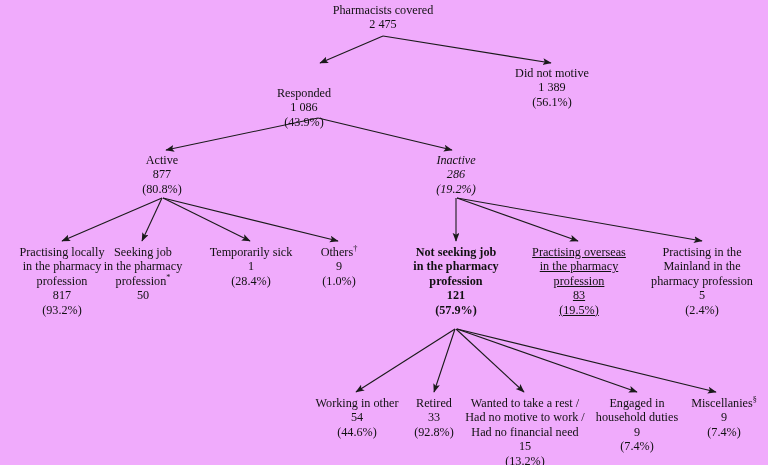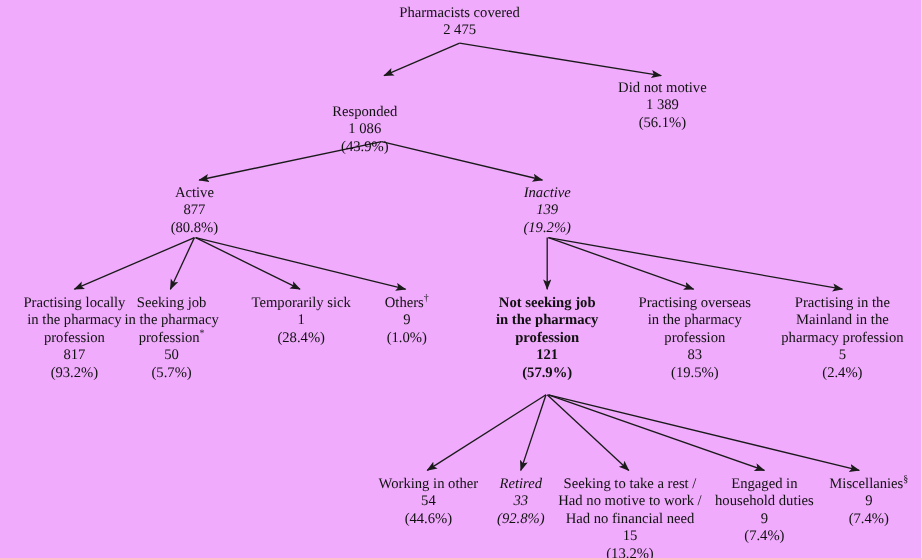--- a/index.html
+++ b/index.html
@@ -135,7 +135,7 @@
 
   <div class="node" style="left:386px; top:153px; width:140px;font-style:italic;">
     <span class="ln">Inactive</span>
-    <span class="ln">139</span>
+    <span class="ln">286</span>
     <span class="ln">(19.2%)</span>
   </div>
 

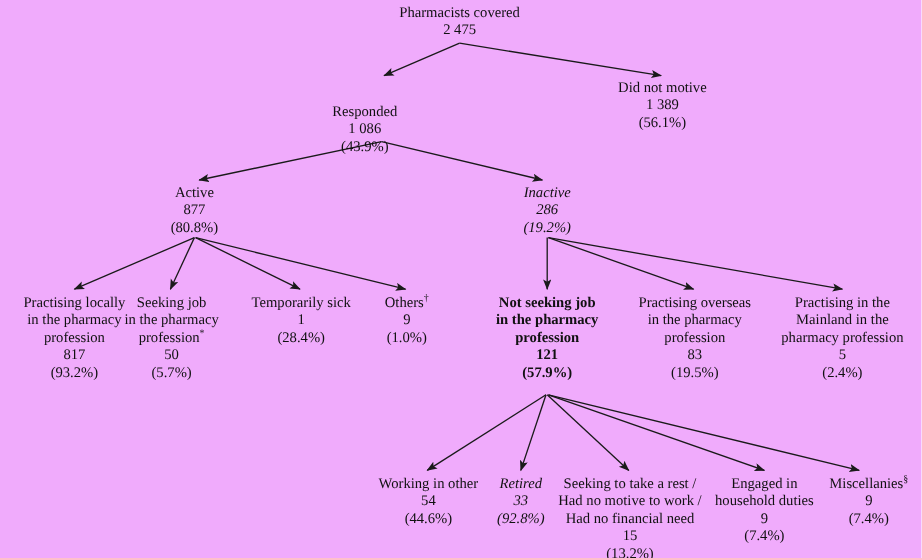--- a/index.html
+++ b/index.html
@@ -175,7 +175,7 @@
     <span class="ln">(57.9%)</span>
   </div>
 
-  <div class="node" style="left:513px; top:245px; width:132px;">
+  <div class="node" style="left:513px; top:245px; width:132px;text-decoration:underline;">
     <span class="ln">Practising overseas</span>
     <span class="ln">in the pharmacy</span>
     <span class="ln">profession</span>

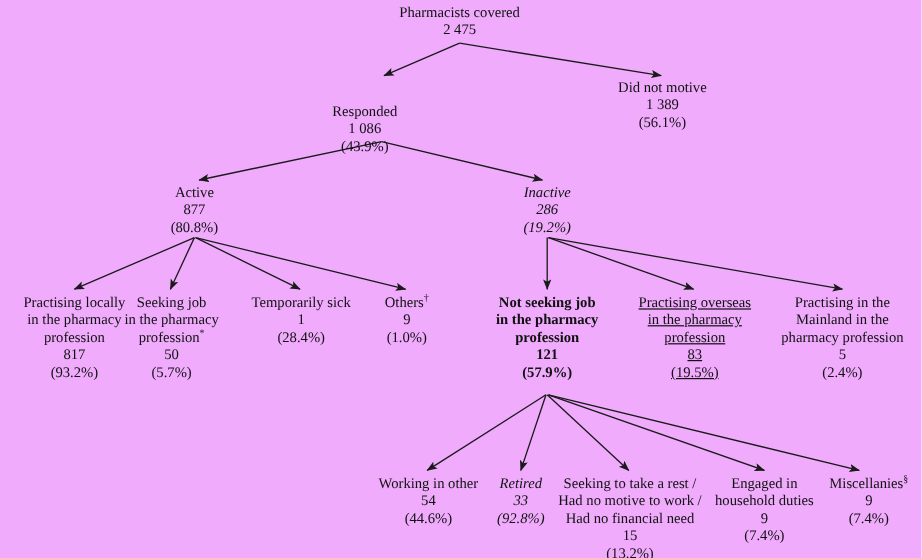--- a/index.html
+++ b/index.html
@@ -152,7 +152,6 @@
     <span class="ln">in the pharmacy</span>
     <span class="ln"><span>profession</span><span class="sup">*</span></span>
     <span class="ln">50</span>
-    <span class="ln">(5.7%)</span>
   </div>
 
   <div class="node" style="left:192px; top:245px; width:118px;">

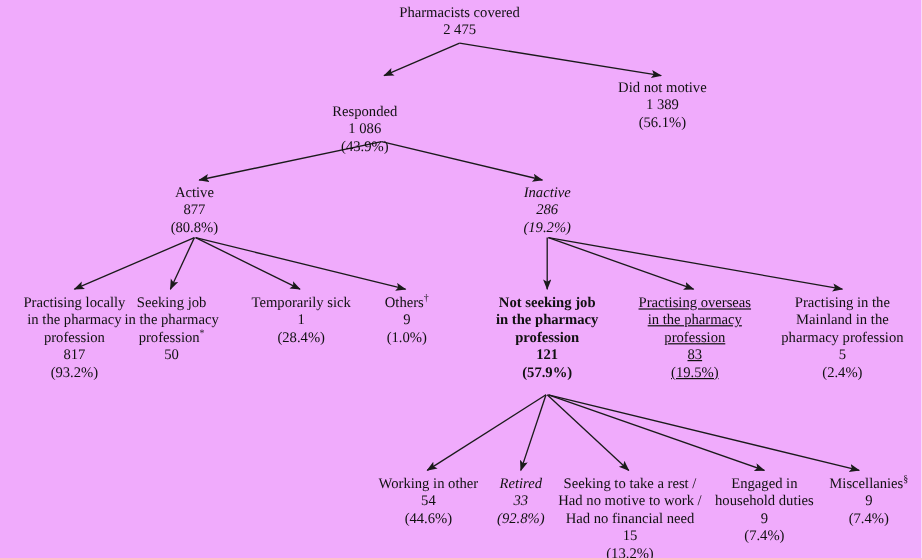--- a/index.html
+++ b/index.html
@@ -196,7 +196,7 @@
     <span class="ln">(44.6%)</span>
   </div>
 
-  <div class="node" style="left:400px; top:396px; width:68px;font-style:italic;">
+  <div class="node" style="left:400px; top:396px; width:68px;">
     <span class="ln">Retired</span>
     <span class="ln">33</span>
     <span class="ln">(92.8%)</span>

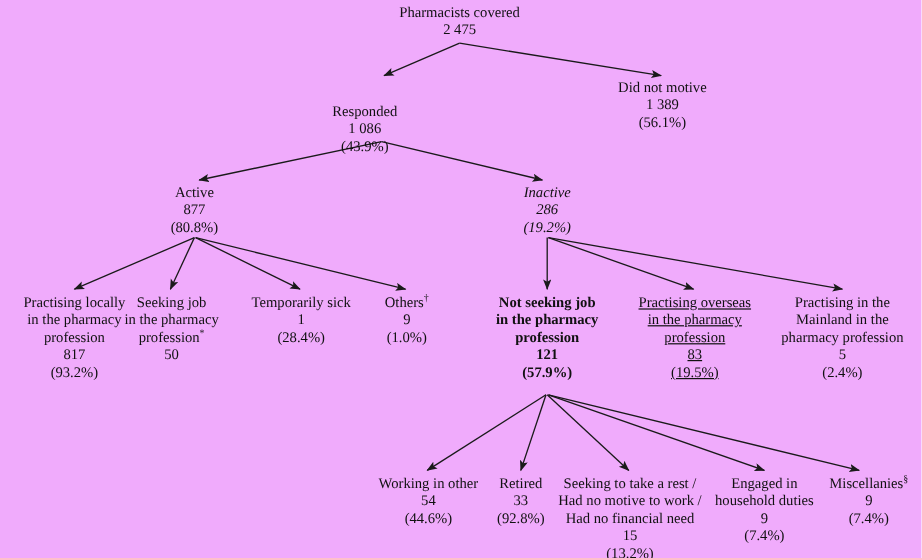--- a/index.html
+++ b/index.html
@@ -203,7 +203,7 @@
   </div>
 
   <div class="node" style="left:455px; top:396px; width:140px;">
-    <span class="ln">Seeking to take a rest /</span>
+    <span class="ln">Wanted to take a rest /</span>
     <span class="ln">Had no motive to work /</span>
     <span class="ln">Had no financial need</span>
     <span class="ln">15</span>

